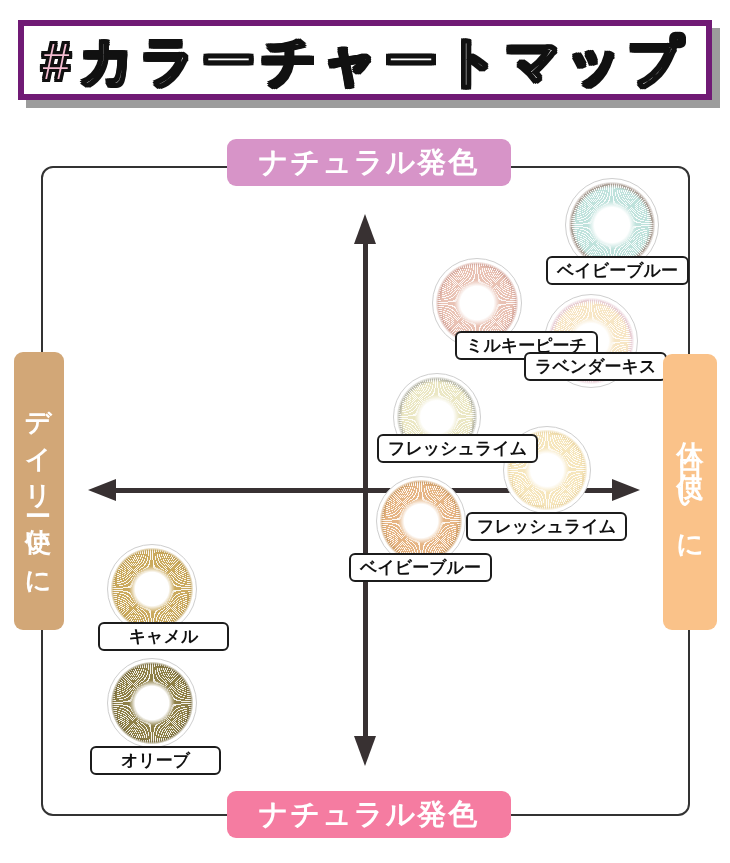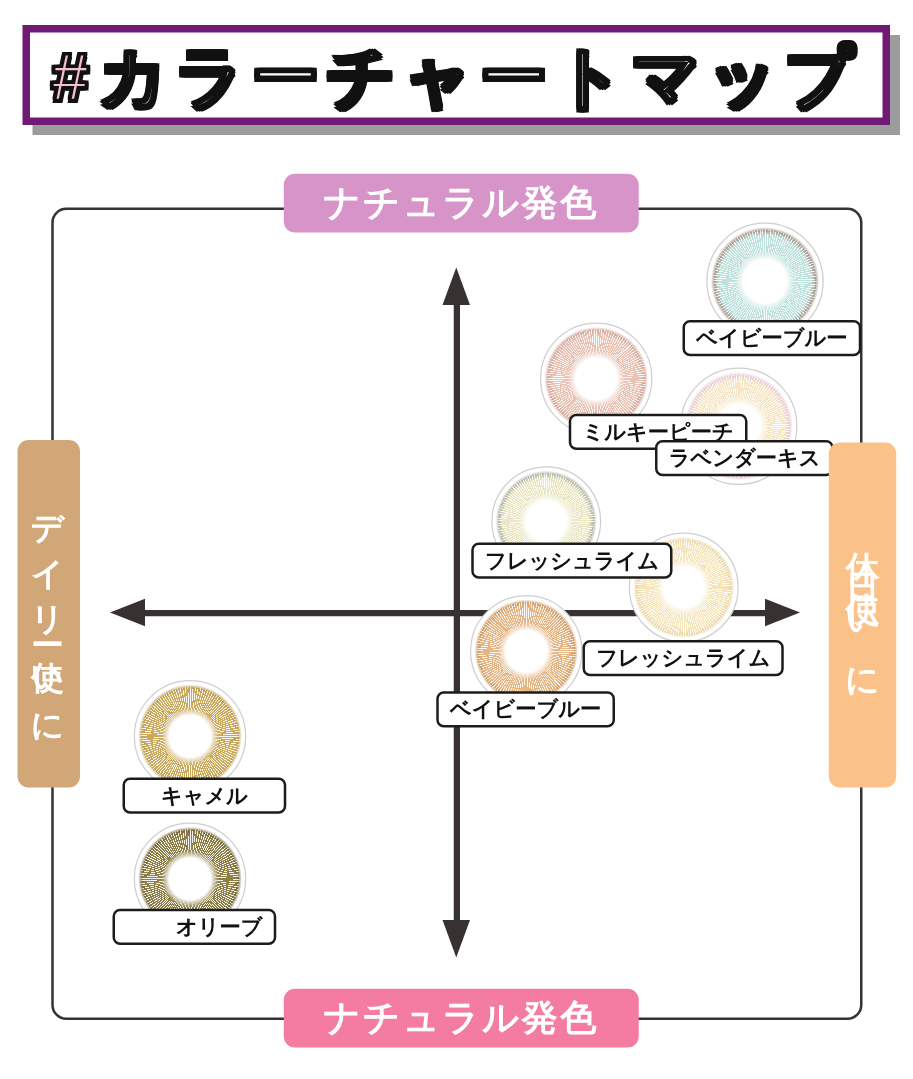--- a/index.html
+++ b/index.html
@@ -96,7 +96,7 @@
       <div class="lens" style="left: 107px; top: 544px; height: 90px; width: 90px; --iris: #cbaa5e; --rim: #c1a157;"></div>
       <div class="lens-label" style="left: 98px; top: 622px; min-width: 131px;">キャメル</div>
       <div class="lens" style="left: 107px; top: 658px; height: 90px; width: 90px; --iris: #8e8047; --rim: #7b6e3e;"></div>
-      <div class="lens-label" style="left: 90px; top: 727px; min-width: 131px; text-align: right;">オリーブ</div>
+      <div class="lens-label" style="left: 90px; top: 746px; min-width: 131px;">オリーブ</div>
     </div>
 </div>
 

